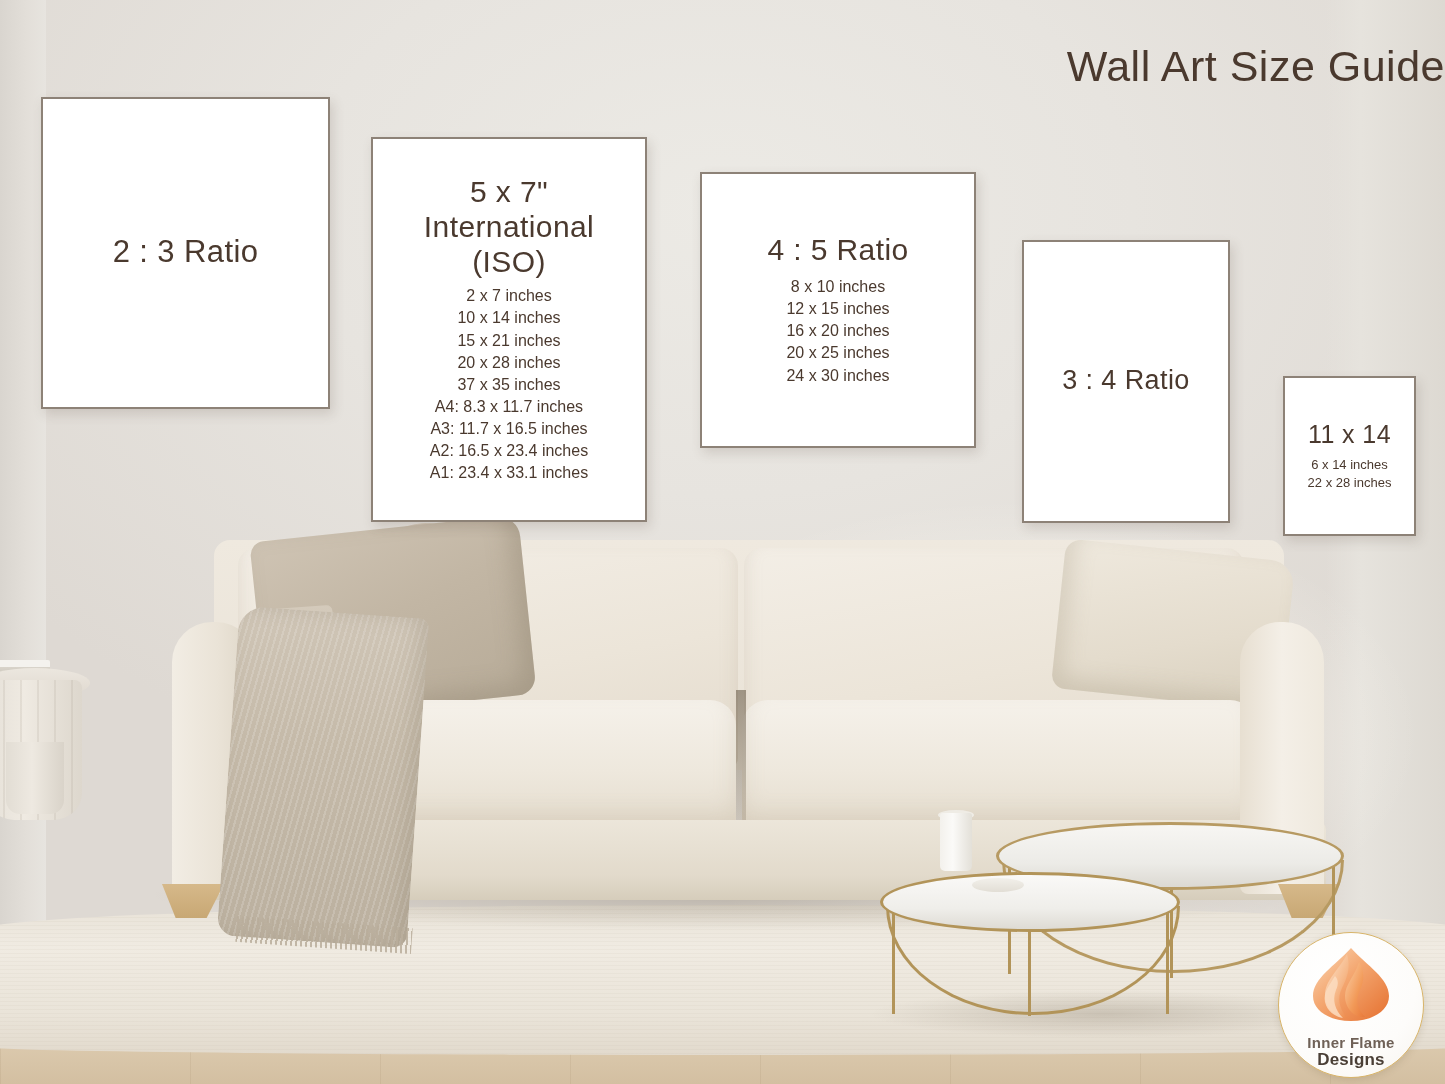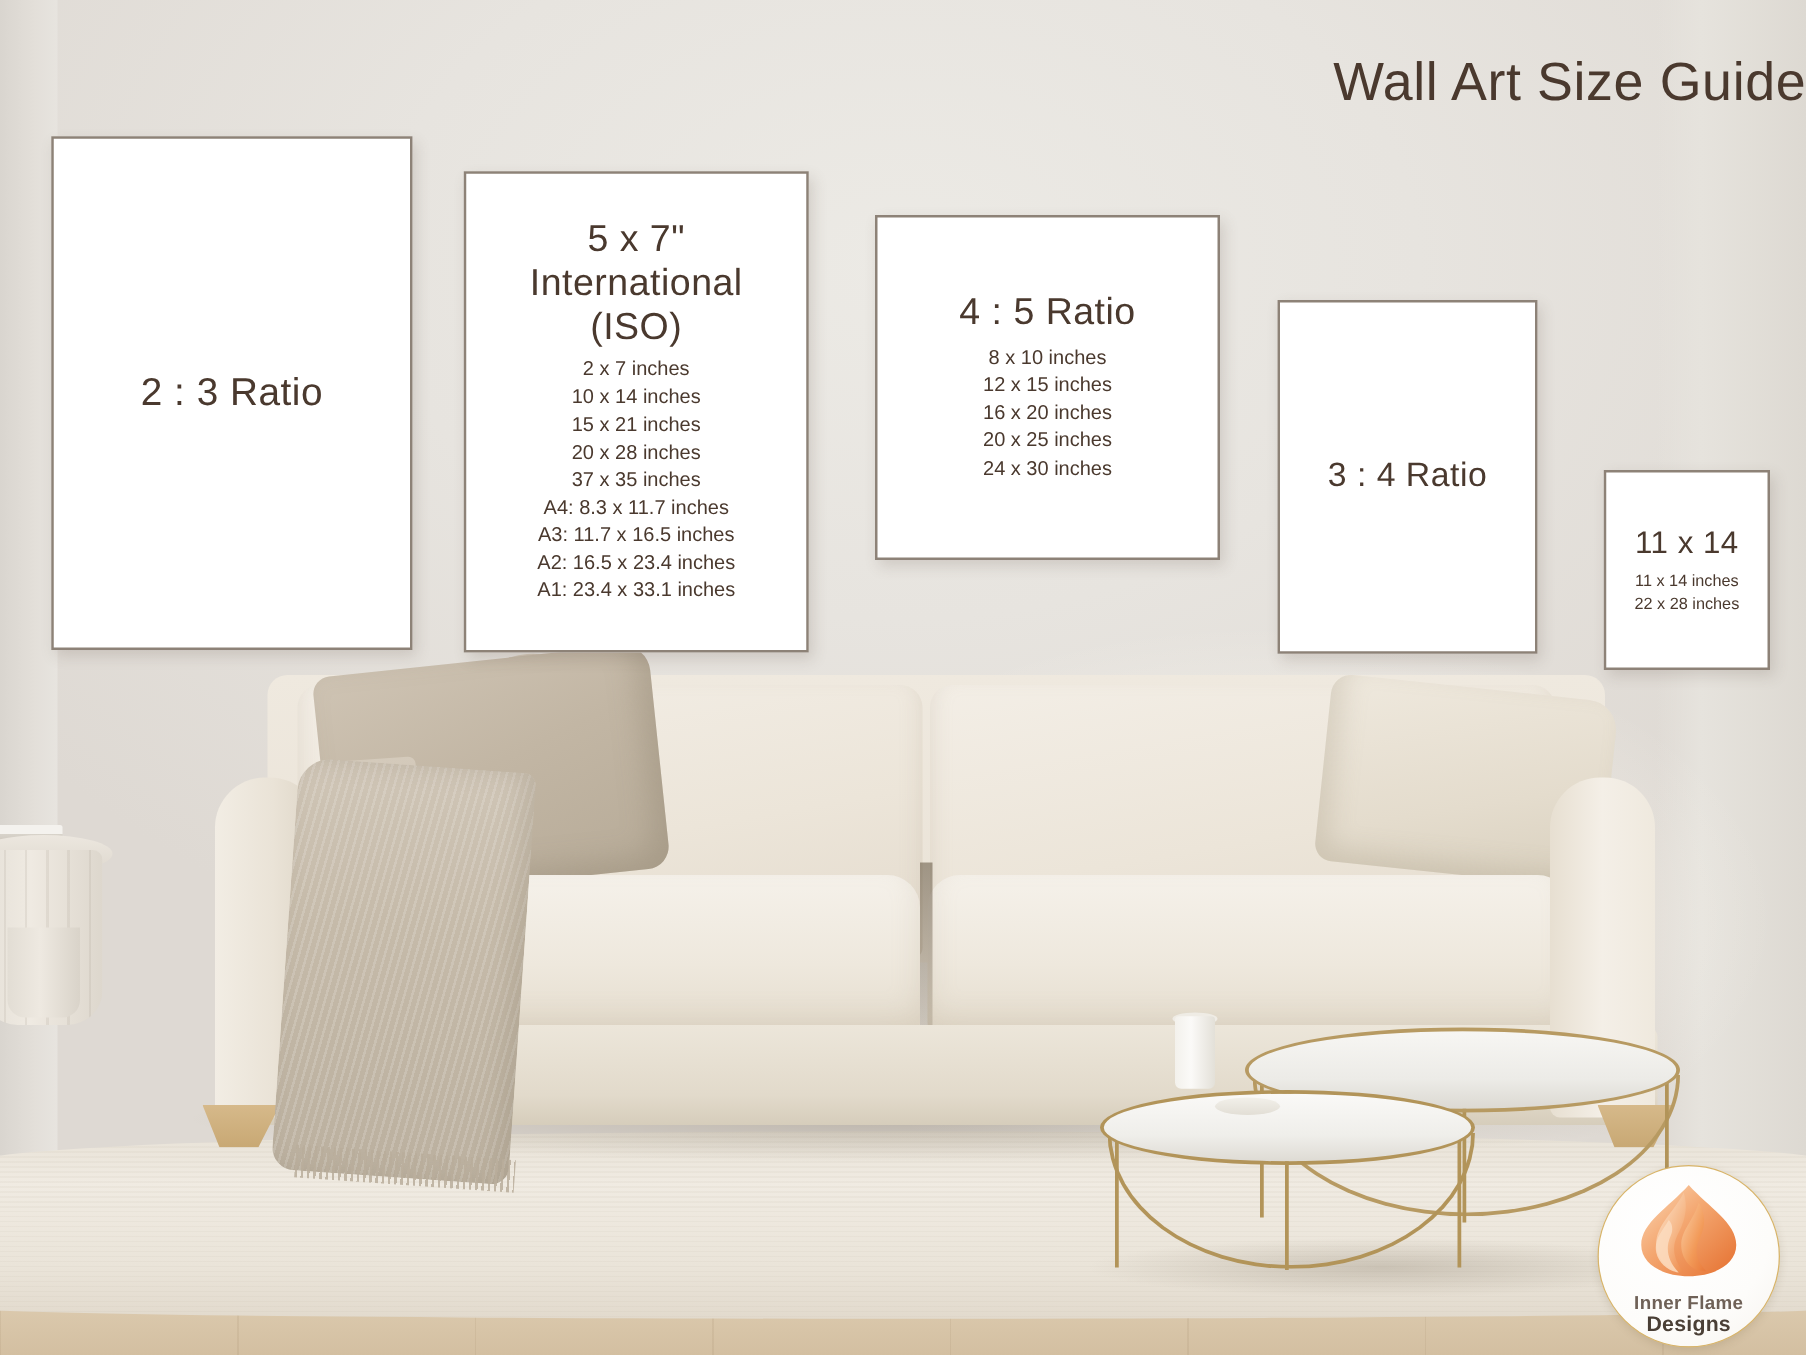--- a/index.html
+++ b/index.html
@@ -288,7 +288,7 @@
   .frame-list li { line-height: 1.38; white-space: nowrap; }
 
   
-  #frame-1 { left: 41px;   top: 109px;  width: 289px; height: 411px; }
+  #frame-1 { left: 41px;   top: 97px;  width: 289px; height: 312px; }
   #frame-1 .frame-title { font-size: 31px; margin-bottom: 2px; }
   #frame-1 .frame-list  { font-size: 17px; }
 

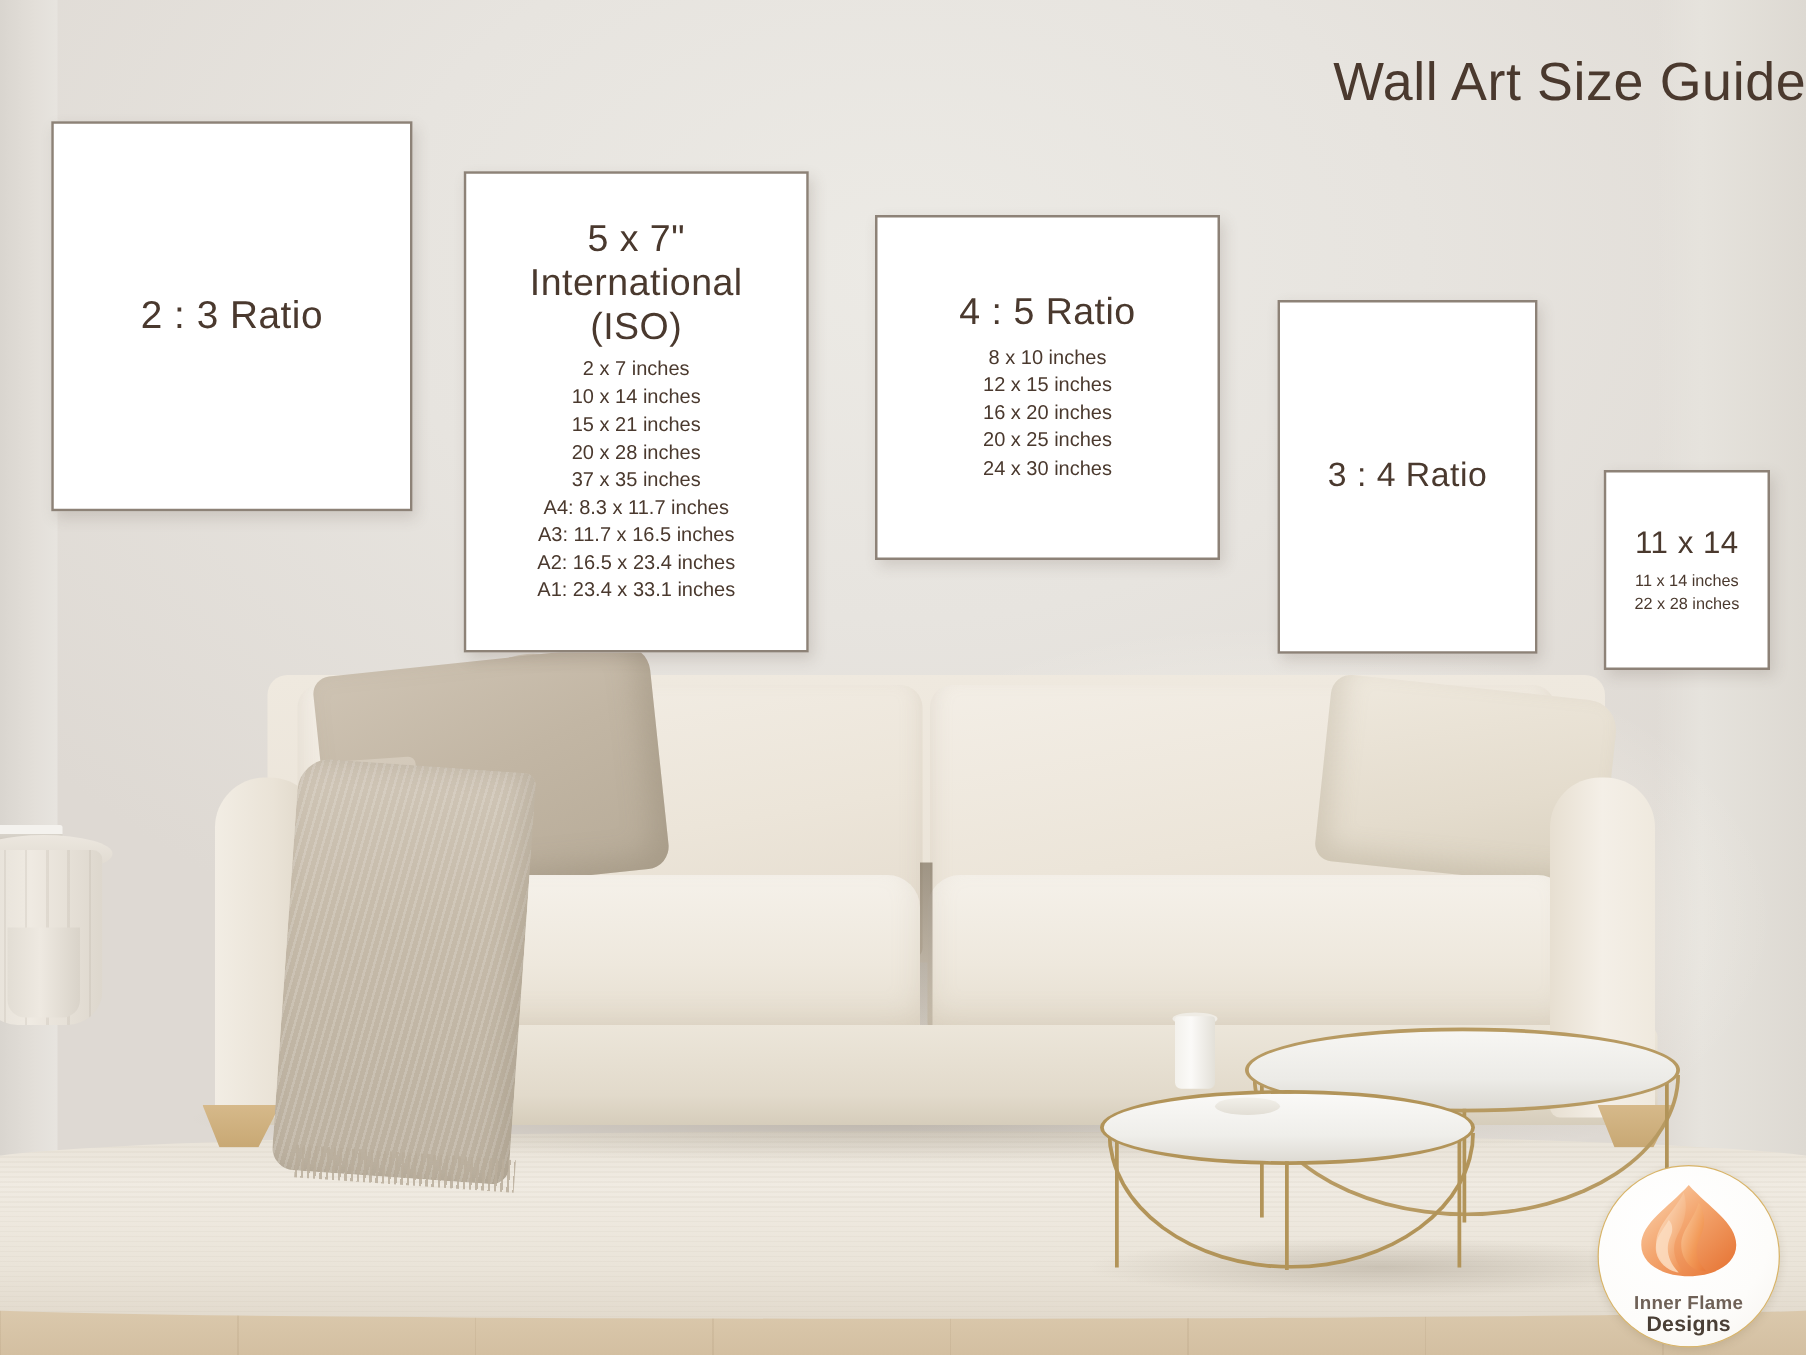--- a/index.html
+++ b/index.html
@@ -455,7 +455,7 @@
     <div class="frame-inner">
       <div class="frame-title">11 x 14</div>
       <ul class="frame-list">
-        <li>11 x 14 inches</li>
+        <li>6 x 14 inches</li>
         <li>22 x 28 inches</li>
       </ul>
     </div>

